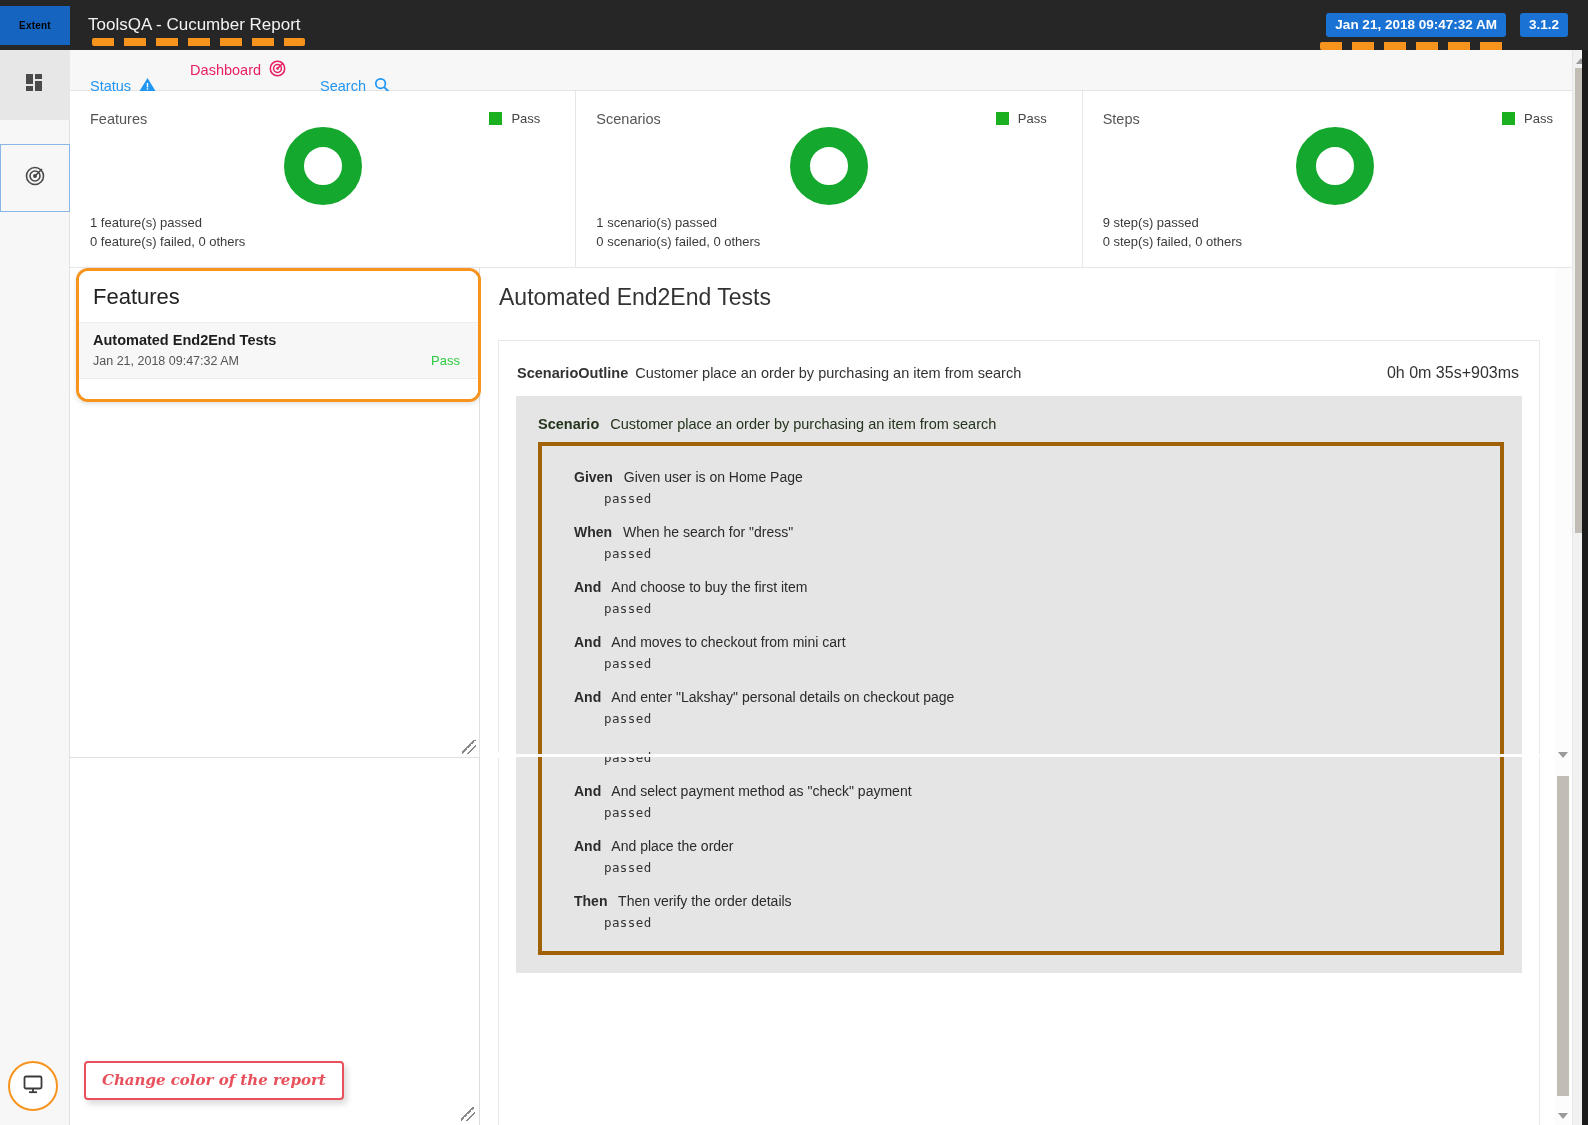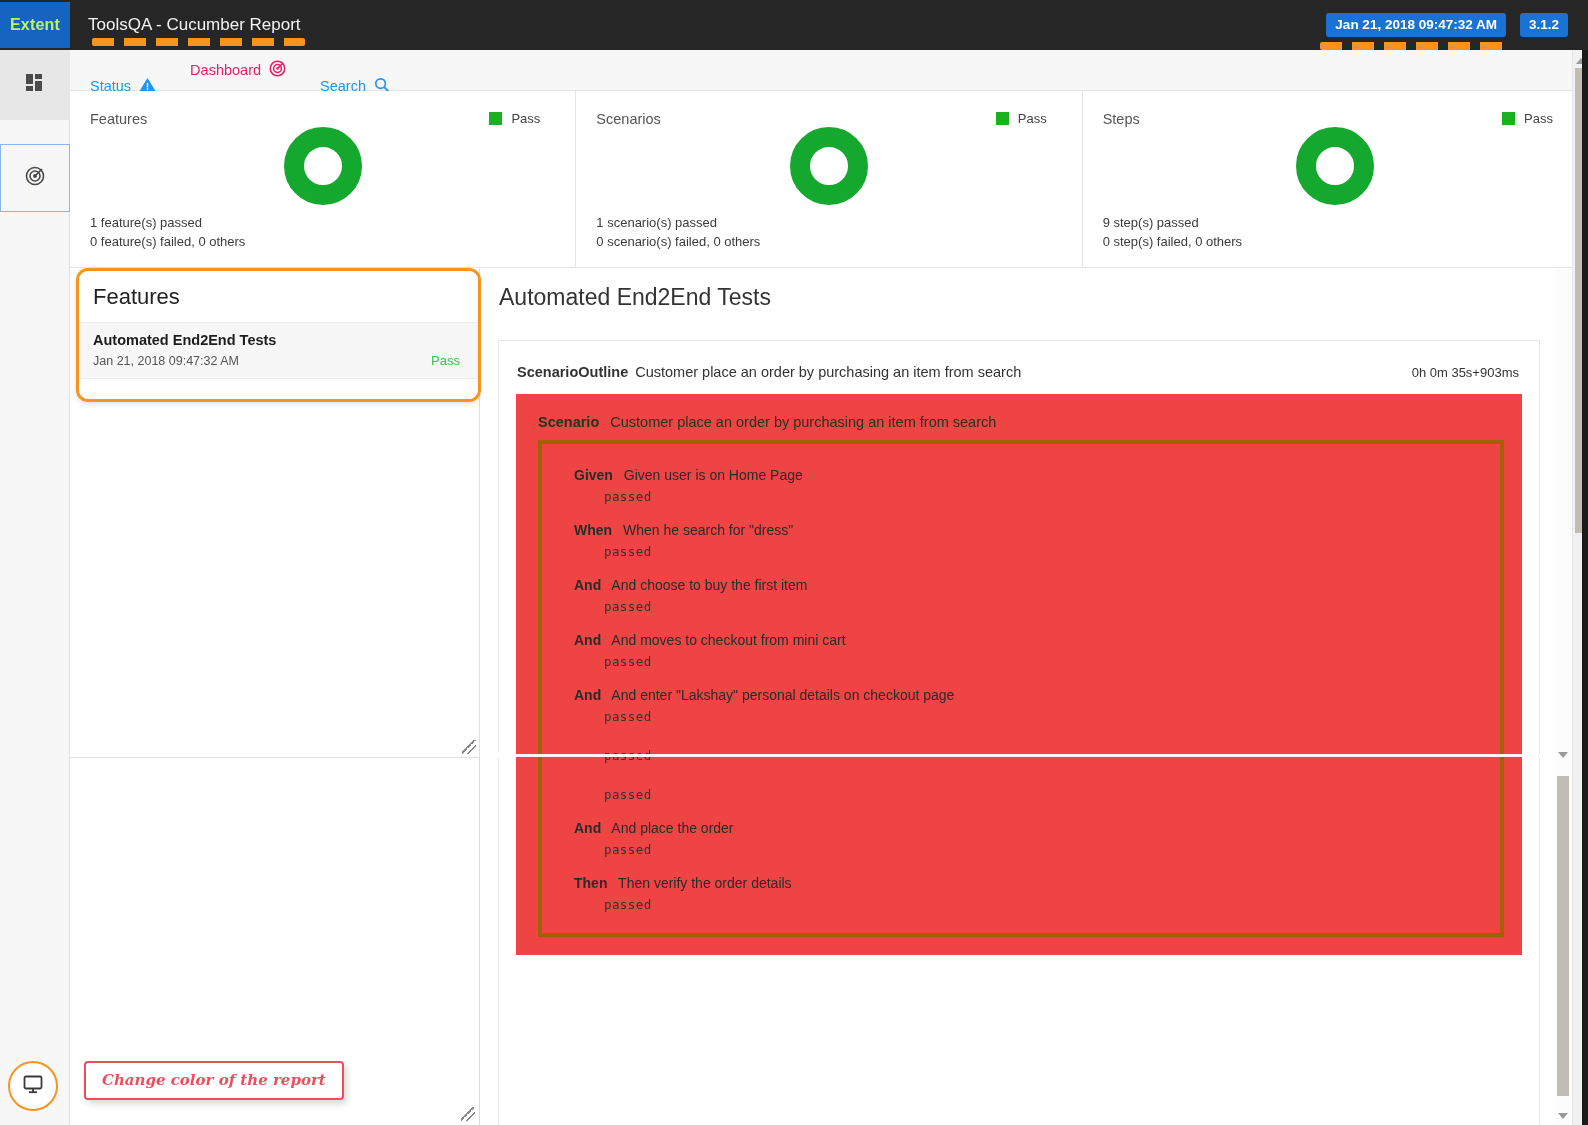--- a/index.html
+++ b/index.html
@@ -17,8 +17,8 @@
     background: #262626; display: flex; align-items: center;
   }
   .brand {
-    width: 70px; height: 46px; background: #1565c0;
-    color: #bef264; font-size: 16px; font-weight: bold;
+    width: 70px; height: 39px; background: #1565c0;
+    color: #000000; font-size: 10px; font-weight: bold;
     display: flex; align-items: center; justify-content: center;
     letter-spacing: .2px;
   }

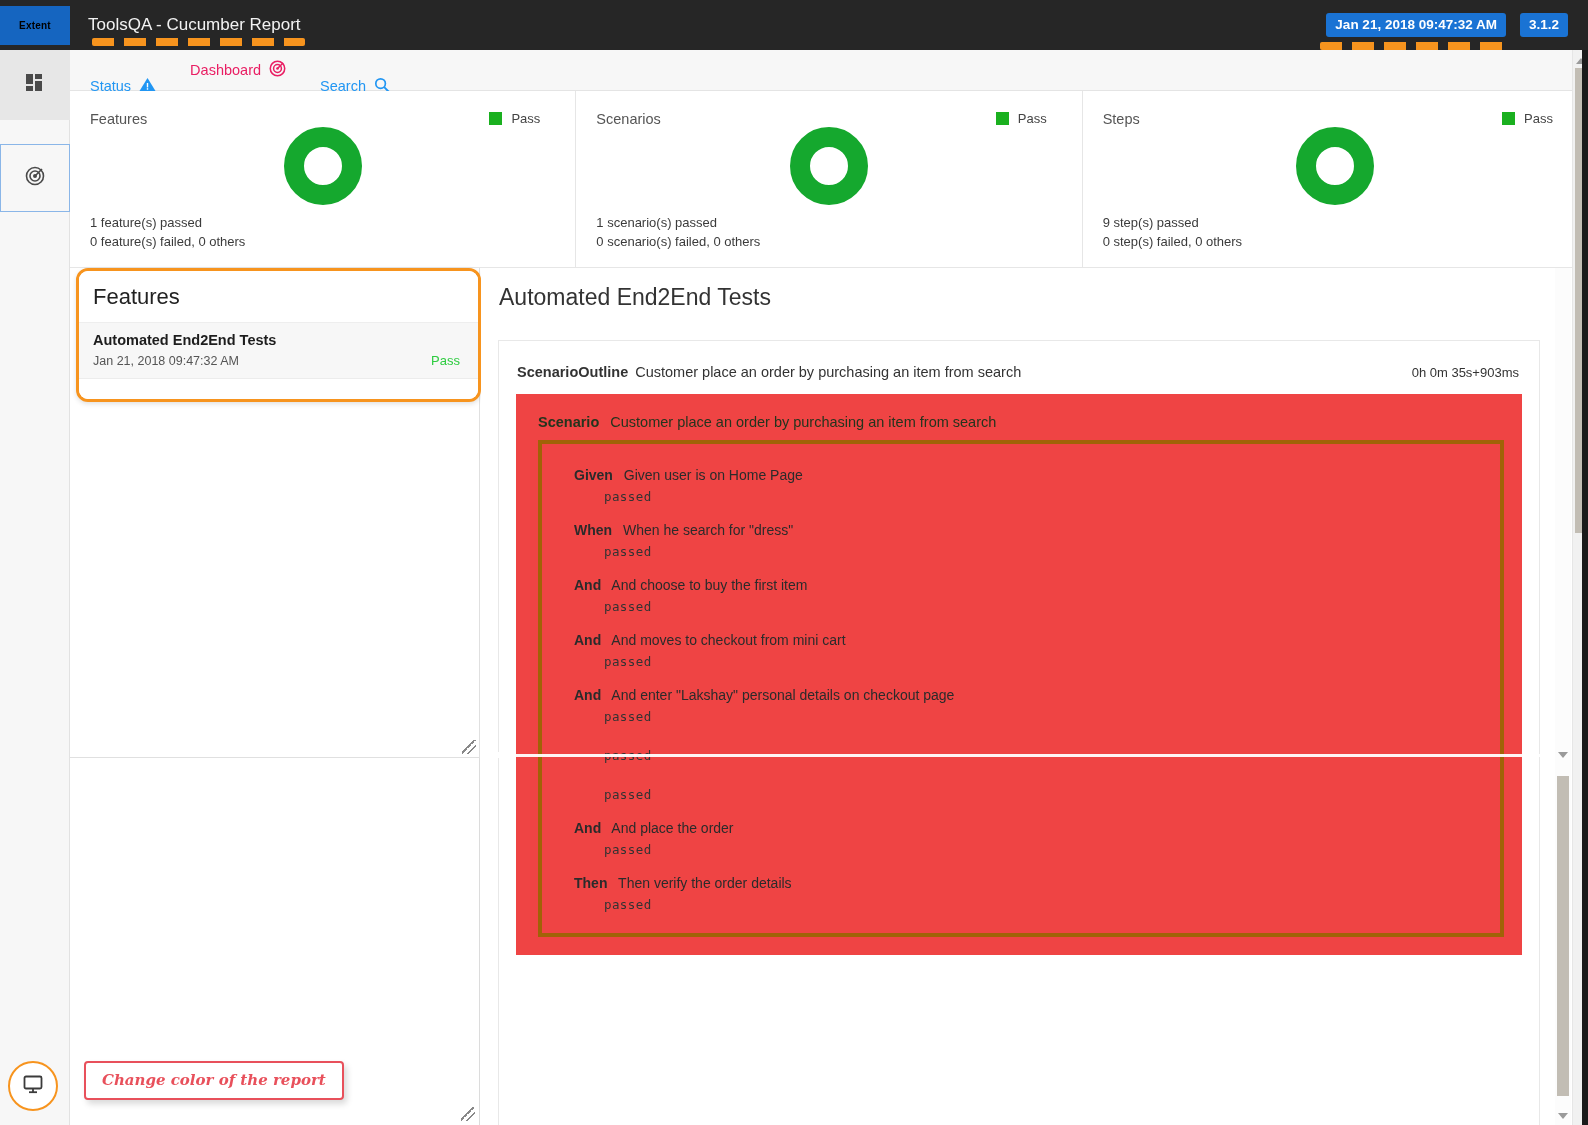--- a/index.html
+++ b/index.html
@@ -187,7 +187,7 @@
   .outline-kw { font-weight: bold; margin-right: 7px; }
   .outline-name { font-weight: 400; }
   .outline-time {
-    margin-left: auto; font-size: 13px; color: #333; white-space: nowrap;
+    margin-left: auto; font-size: 16px; color: #333; white-space: nowrap;
   }
   .scenario-block {
     margin: 0 17px; background: #ef4444; padding: 16px 0 18px;

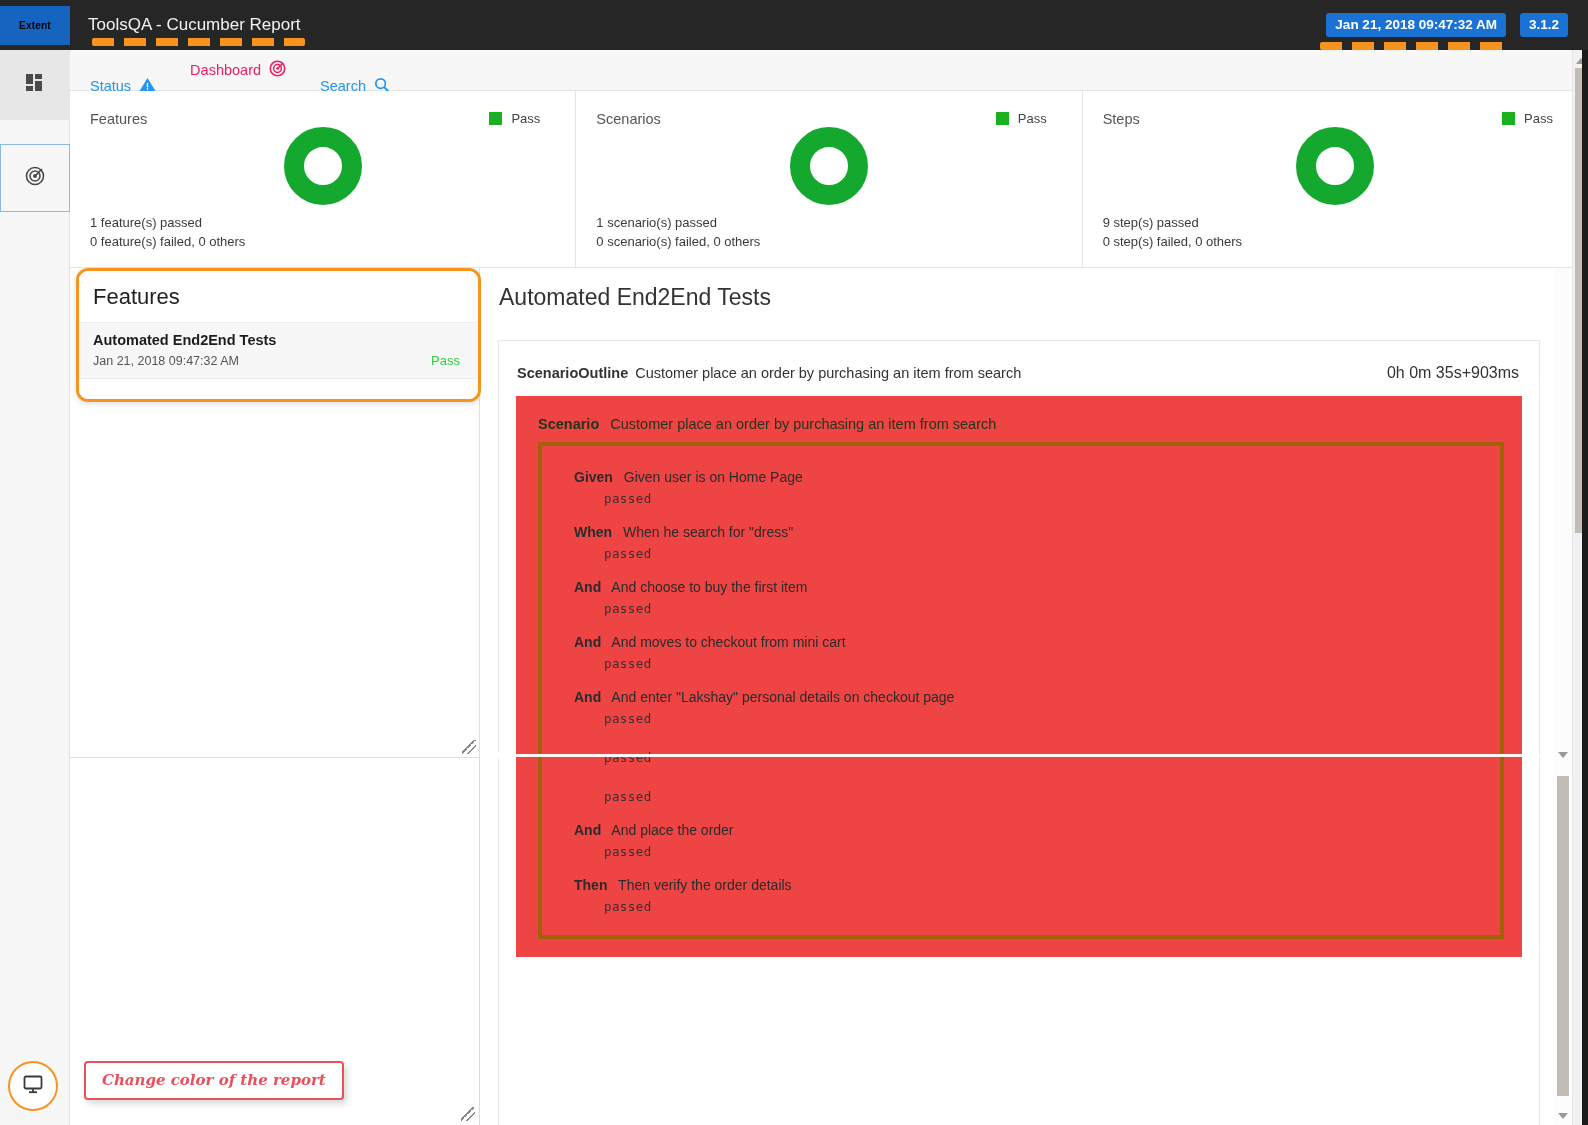--- a/index.html
+++ b/index.html
@@ -190,7 +190,7 @@
     margin-left: auto; font-size: 16px; color: #333; white-space: nowrap;
   }
   .scenario-block {
-    margin: 0 17px; background: #ef4444; padding: 16px 0 18px;
+    margin: 0 17px; background: #e5e5e5; padding: 16px 0 18px;
   }
   .scenario-head {
     padding: 4px 0 10px 22px; font-size: 14.5px; color: #24341d;

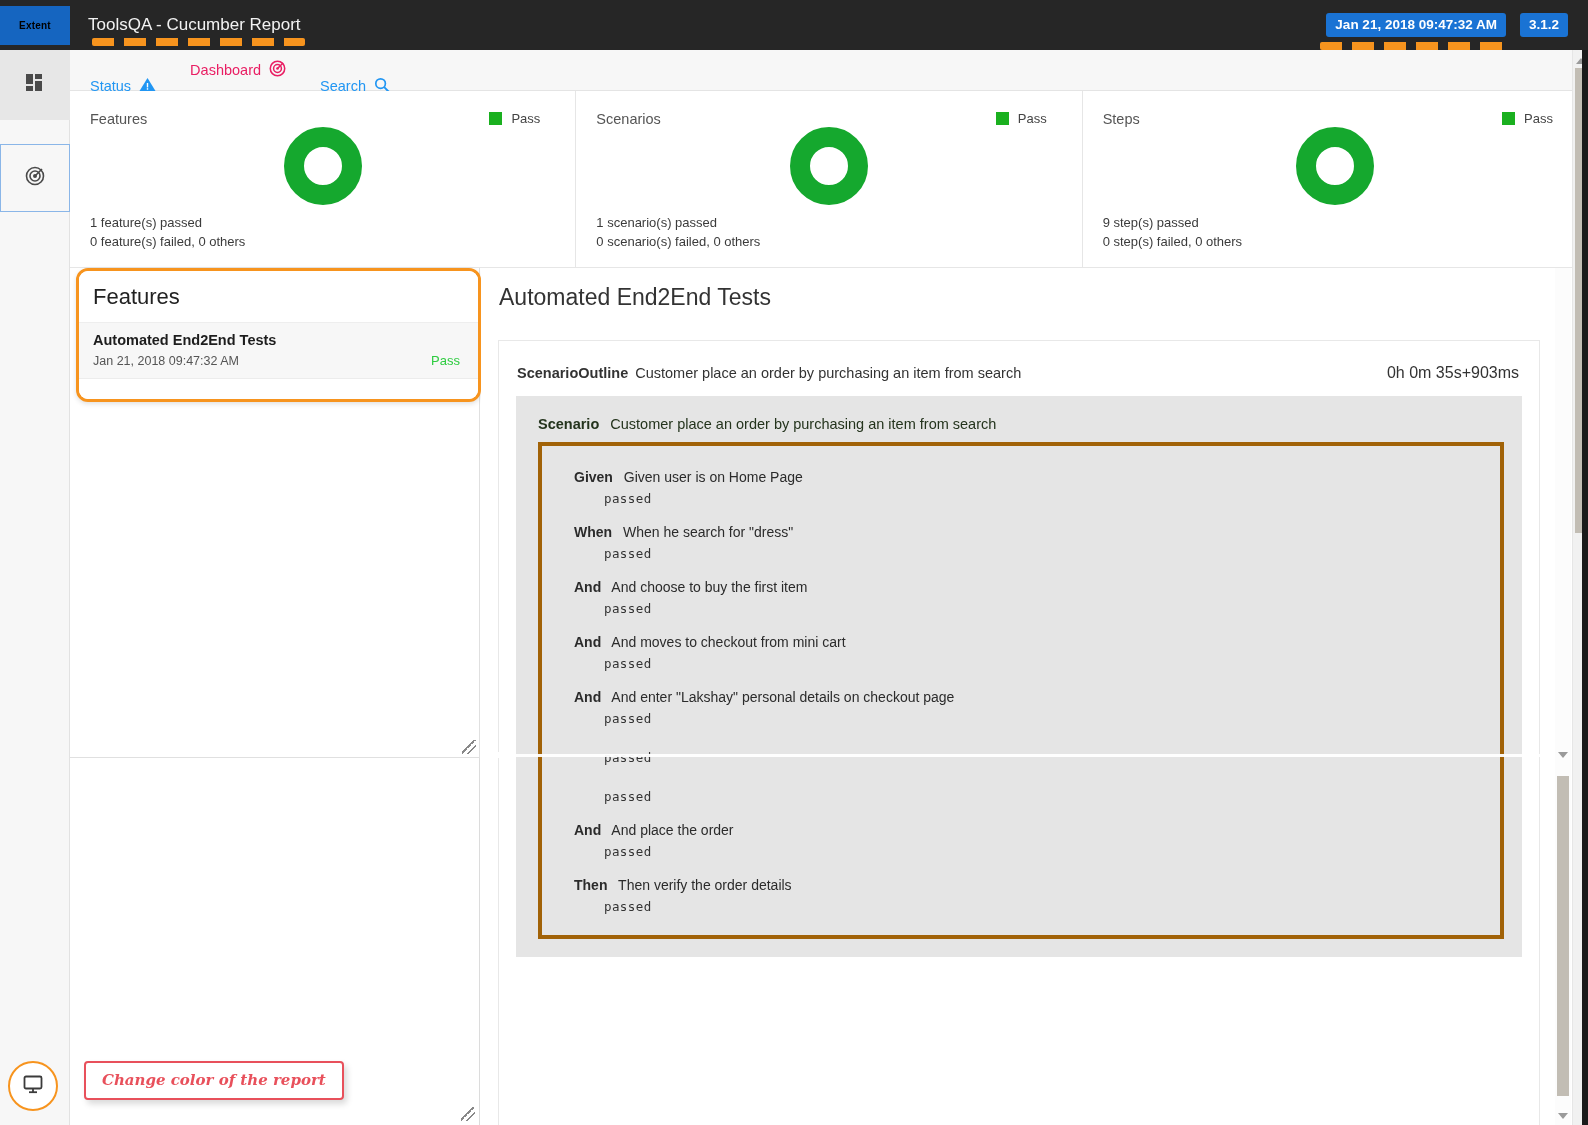--- a/index.html
+++ b/index.html
@@ -455,6 +455,10 @@
           </div>
 
           <div class="step">
+            <div class="step-line">
+              <span class="step-kw">And</span>
+              <span>And select payment method as "check" payment</span>
+            </div>
             <div class="step-result">passed</div>
           </div>
 

